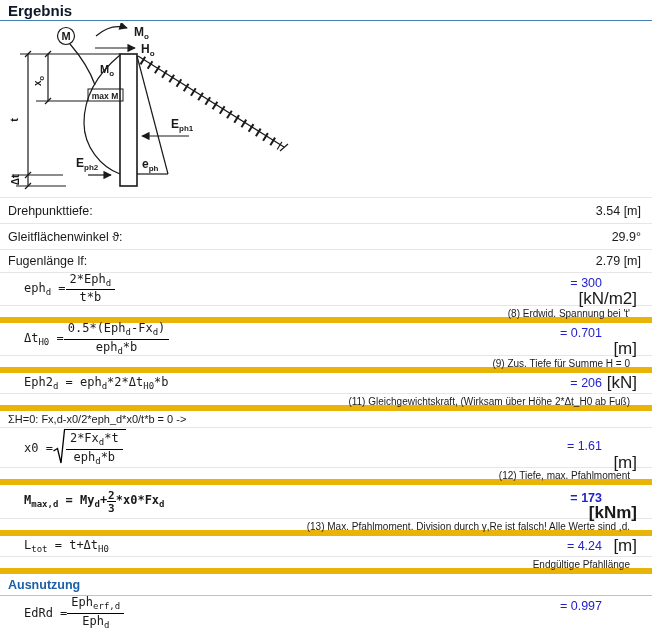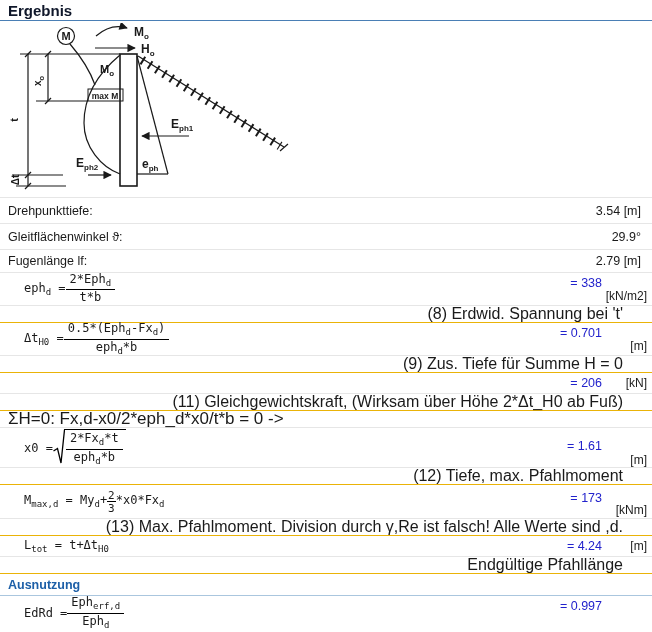--- a/index.html
+++ b/index.html
@@ -151,7 +151,7 @@
             <span class="den">t*b</span>
           </span>
       </div>
-      <span class="fval">= 338</span>
+      <span class="fval">= 300</span>
       <span class="funit">[kN/m2]</span>
     </div>
     <div class="crow">(8) Erdwid. Spannung bei 't'</div>

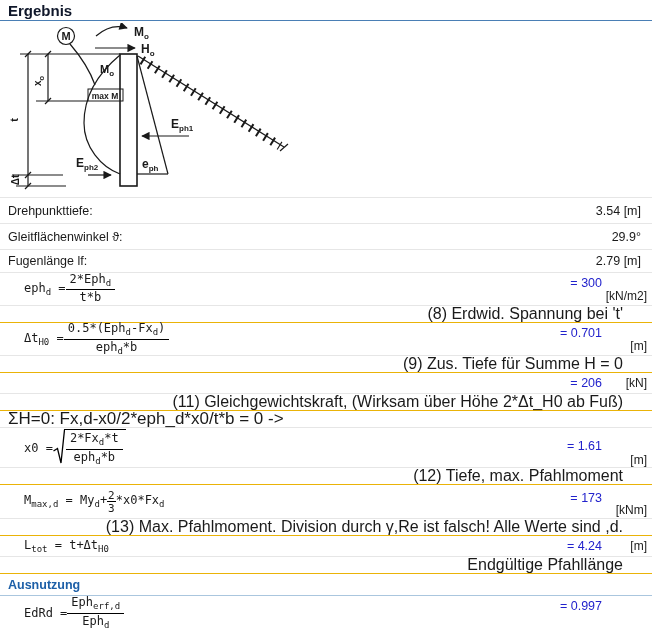--- a/index.html
+++ b/index.html
@@ -30,7 +30,7 @@
   .frac .num { display: block; border-bottom: 1px solid #000; padding: 0 4px 1px 4px; }
   .frac .den { display: block; padding: 1px 4px 0 4px; }
   .fval { position: absolute; right: 50px; top: 3px; color: #2222cc; font-size: 12.5px; }
-  .funit { position: absolute; right: 5px; top: 16px; font-size: 12px; }
+  .funit { position: absolute; right: 15px; top: 16px; font-size: 17px; }
   .line-row { height: 21px; display: flex; align-items: center; }
   .line-row .fval, .line-row .funit { top: 50%; transform: translateY(-50%); }
 

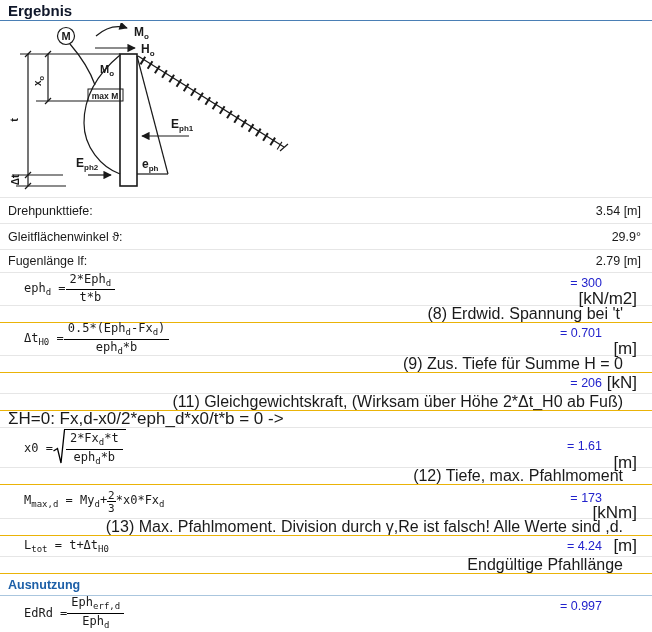--- a/index.html
+++ b/index.html
@@ -35,8 +35,8 @@
   .line-row .fval, .line-row .funit { top: 50%; transform: translateY(-50%); }
 
   .crow {
-    height: 17px; line-height: 16px; text-align: right; padding-right: 29px;
-    font-size: 16px; border-bottom: 1px solid #eab308;
+    height: 17px; line-height: 16px; text-align: right; padding-right: 22px;
+    font-size: 10px; border-bottom: 6px solid #eab308;
   }
   .trow {
     height: 17px; line-height: 16px; padding-left: 8px;

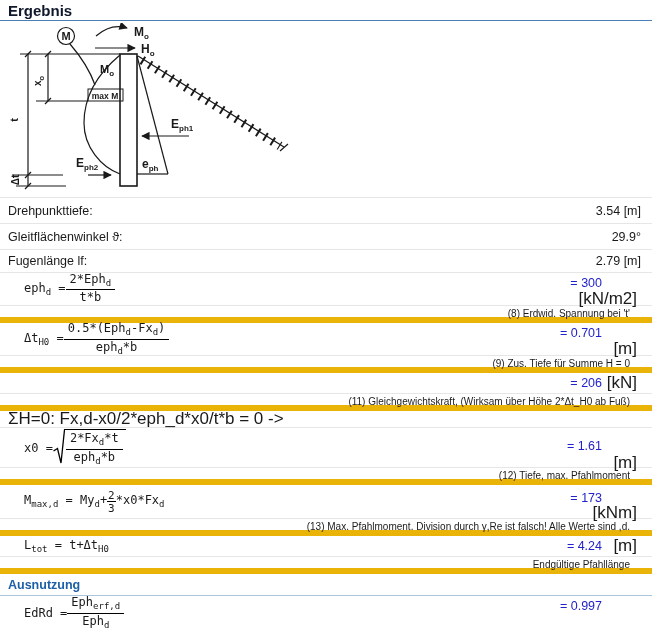--- a/index.html
+++ b/index.html
@@ -170,6 +170,9 @@
     <div class="crow">(9) Zus. Tiefe für Summe H = 0</div>
 
     <div class="frow line-row">
+      <div class="fx">
+        <span class="mono">Eph2<sub>d</sub> = eph<sub>d</sub>*2*Δt<sub>H0</sub>*b</span>
+      </div>
       <span class="fval">= 206</span>
       <span class="funit">[kN]</span>
     </div>

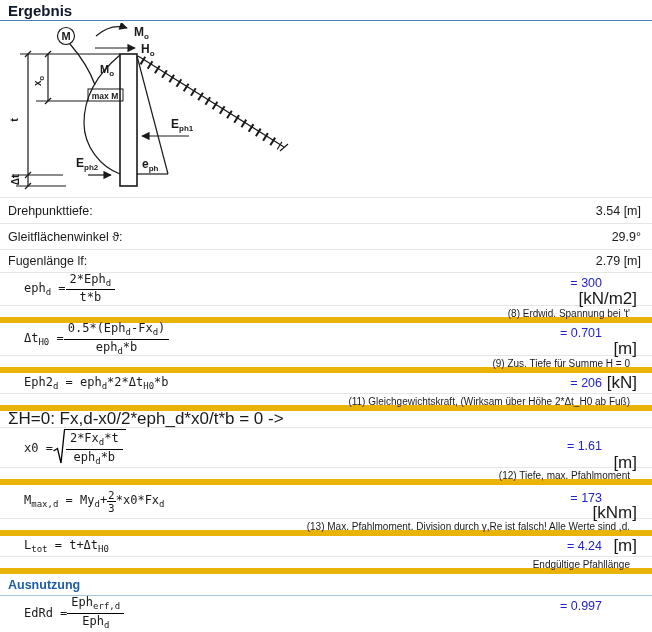--- a/index.html
+++ b/index.html
@@ -40,7 +40,7 @@
   }
   .trow {
     height: 17px; line-height: 16px; padding-left: 8px;
-    font-size: 17px; border-bottom: 1px solid #e6e6e6;
+    font-size: 11px; border-bottom: 1px solid #e6e6e6;
   }
 
   .sqrt-row { height: 40px; }

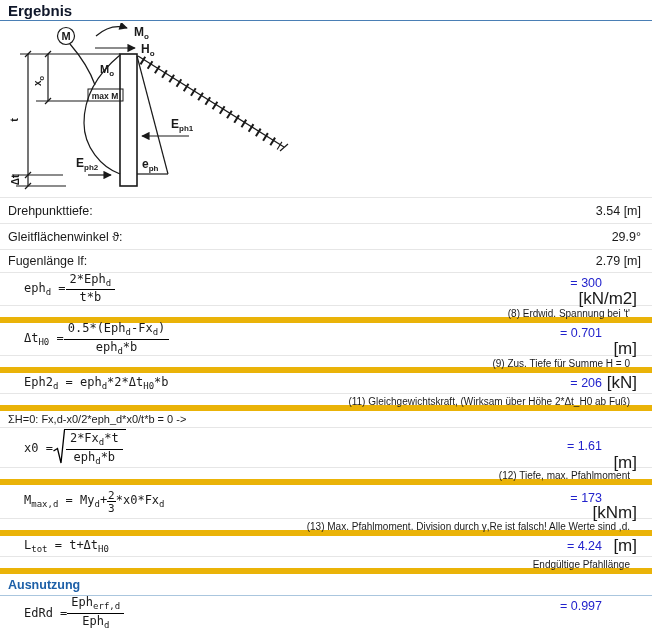--- a/index.html
+++ b/index.html
@@ -50,7 +50,7 @@
   .sqrt-row .fval { top: 11px; }
   .sqrt-row .funit { top: 25px; }
 
-  .mfrac-row { height: 34px; }
+  .mfrac-row { height: 34px; font-weight: bold; }
   .mfrac-row .fval { top: 6px; margin-left: 41px; }
   .mfrac-row .funit { top: 18px; }
   .sfrac { display: inline-block; text-align: center; line-height: 1.0; font-size: 11px; }

